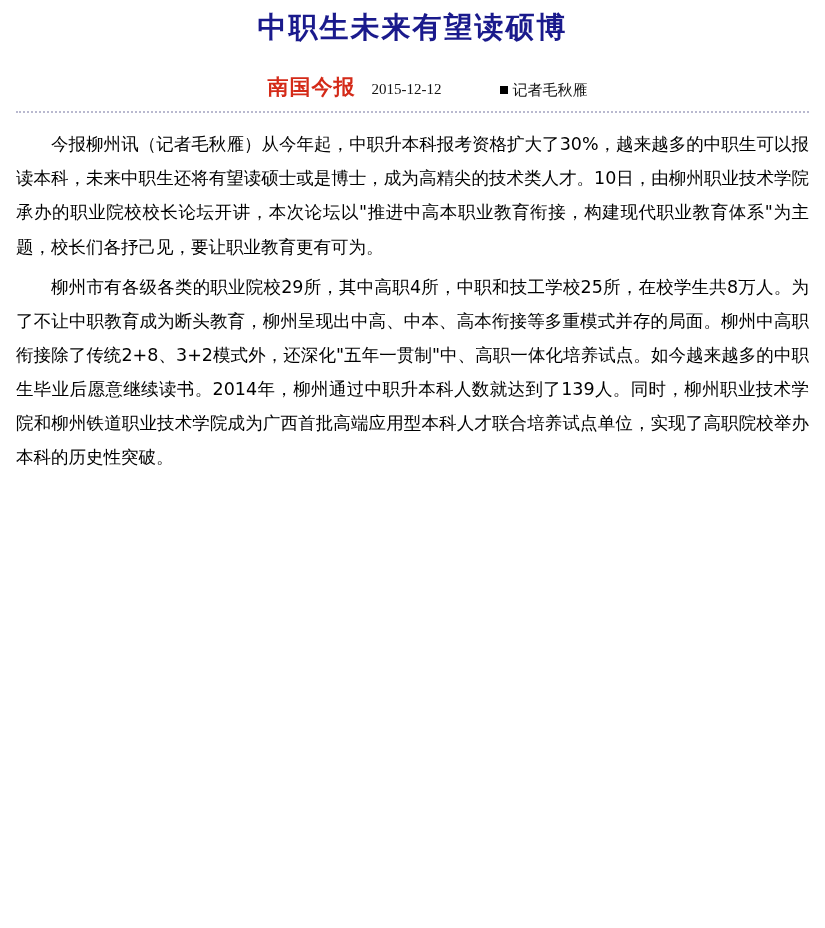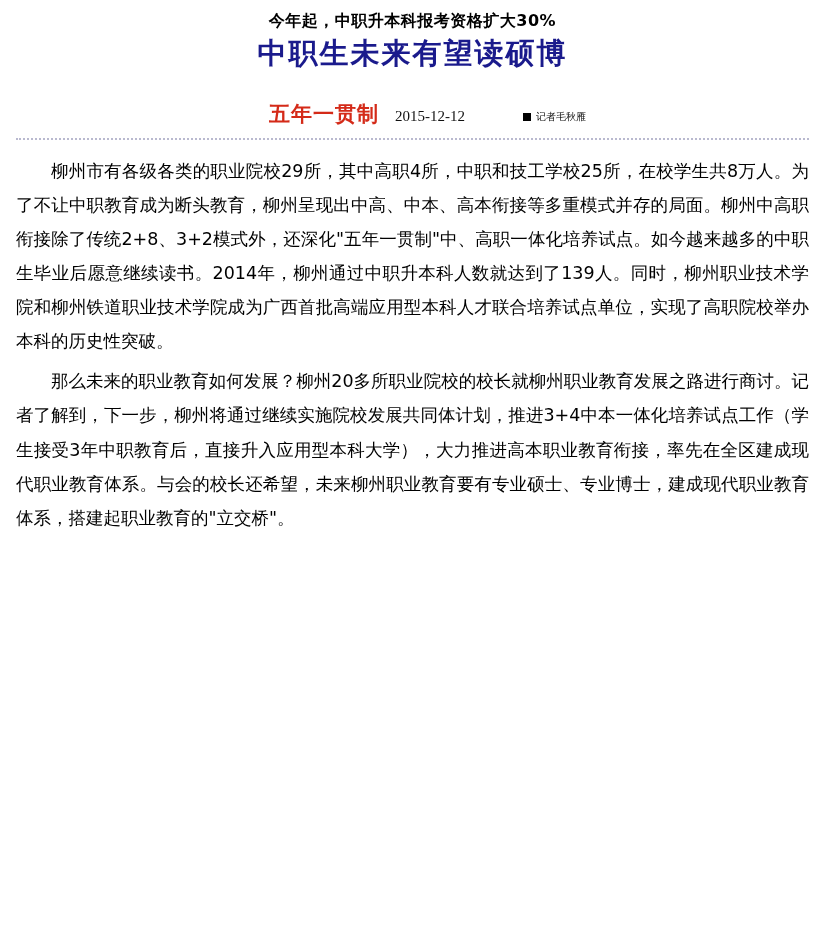--- a/index.html
+++ b/index.html
@@ -101,7 +101,6 @@
 
 <div class="page">
 
-  <div class="shoulder-title">今年起，中职升本科报考资格扩大30%</div>
 
   <h1 class="main-title">中职生未来有望读硕博</h1>
 

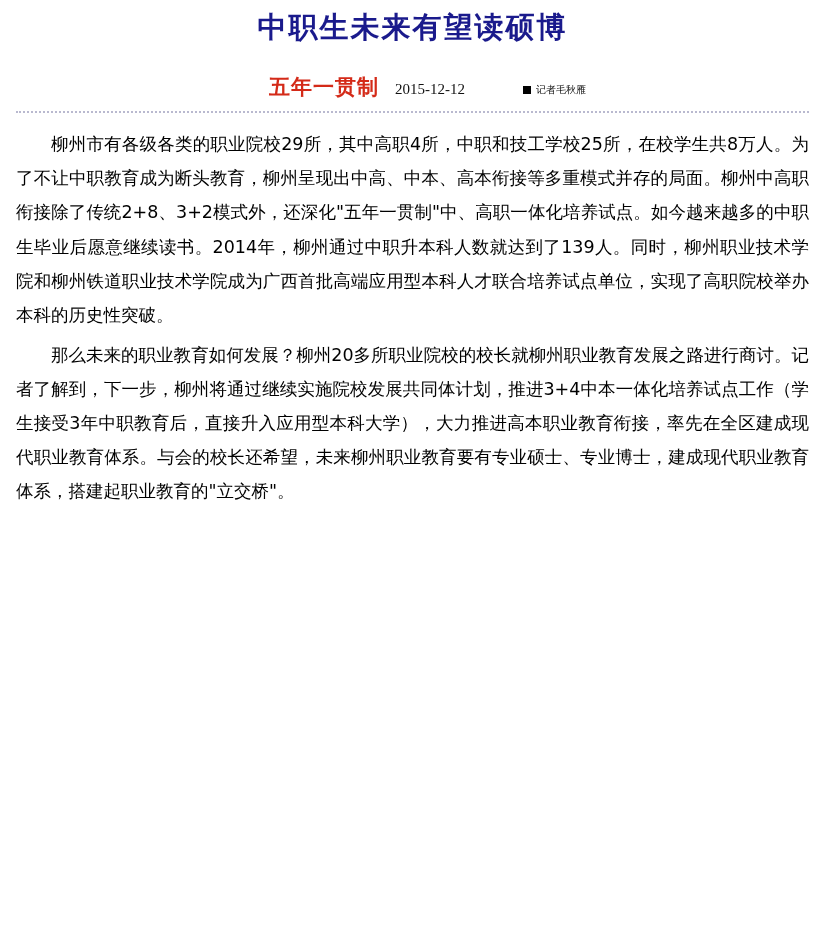--- a/index.html
+++ b/index.html
@@ -105,7 +105,7 @@
   <h1 class="main-title">中职生未来有望读硕博</h1>
 
   <div class="byline-row">
-    <span class="source-name">五年一贯制</span>
+    <span class="source-name">南国今报</span>
     <span class="pub-date">2015-12-12</span>
     <span class="reporter">
       <span class="sq"></span>

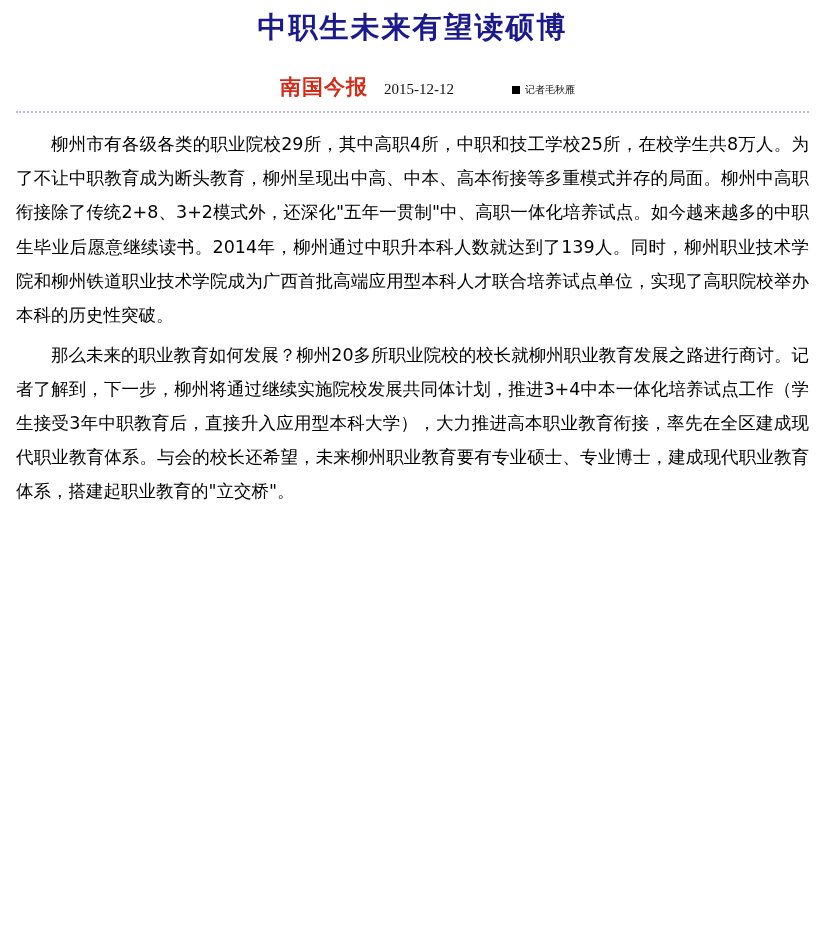--- a/index.html
+++ b/index.html
@@ -61,7 +61,7 @@
     font-family: "Liberation Serif", serif;
   }
   .reporter {
-    font-size: 10px;
+    font-size: 15px;
     color: #111111;
     margin-left: 58px;
     display: flex;

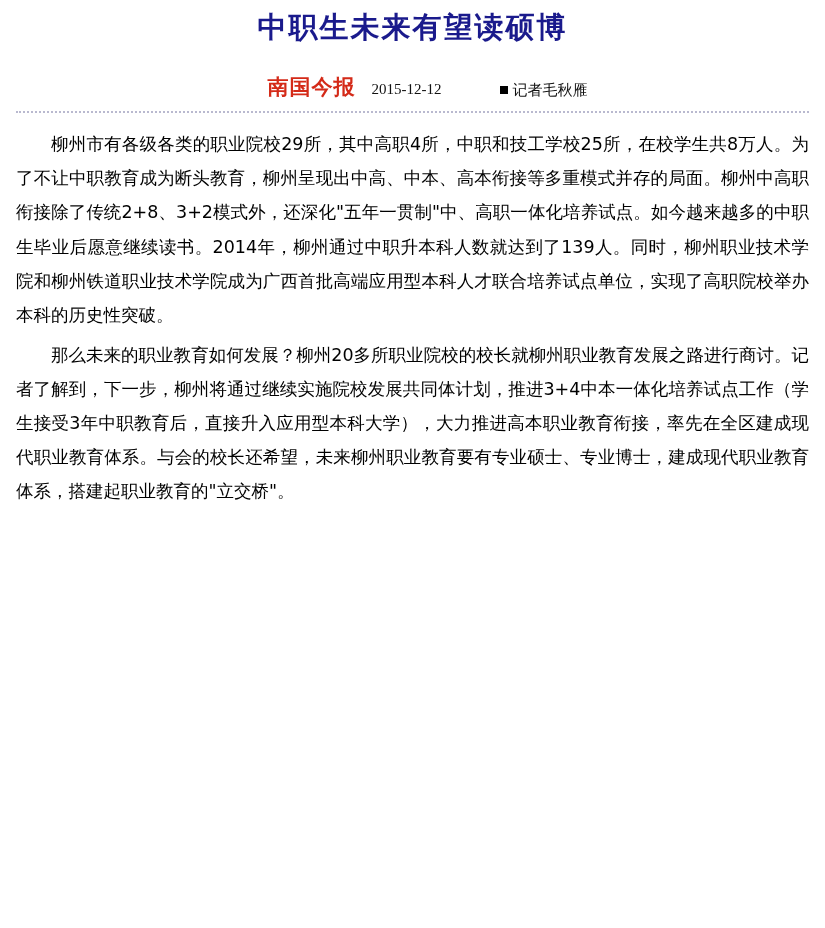--- a/index.html
+++ b/index.html
@@ -116,6 +116,7 @@
   <div class="divider"></div>
 
   <div class="article">
+    <p>今报柳州讯（记者毛秋雁）从今年起，中职升本科报考资格扩大了30%，越来越多的中职生可以报读本科，未来中职生还将有望读硕士或是博士，成为高精尖的技术类人才。10日，由柳州职业技术学院承办的职业院校校长论坛开讲，本次论坛以"推进中高本职业教育衔接，构建现代职业教育体系"为主题，校长们各抒己见，要让职业教育更有可为。</p>
     <p>柳州市有各级各类的职业院校29所，其中高职4所，中职和技工学校25所，在校学生共8万人。为了不让中职教育成为断头教育，柳州呈现出中高、中本、高本衔接等多重模式并存的局面。柳州中高职衔接除了传统2+8、3+2模式外，还深化"五年一贯制"中、高职一体化培养试点。如今越来越多的中职生毕业后愿意继续读书。2014年，柳州通过中职升本科人数就达到了139人。同时，柳州职业技术学院和柳州铁道职业技术学院成为广西首批高端应用型本科人才联合培养试点单位，实现了高职院校举办本科的历史性突破。</p>
     <p>那么未来的职业教育如何发展？柳州20多所职业院校的校长就柳州职业教育发展之路进行商讨。记者了解到，下一步，柳州将通过继续实施院校发展共同体计划，推进3+4中本一体化培养试点工作（学生接受3年中职教育后，直接升入应用型本科大学），大力推进高本职业教育衔接，率先在全区建成现代职业教育体系。与会的校长还希望，未来柳州职业教育要有专业硕士、专业博士，建成现代职业教育体系，搭建起职业教育的"立交桥"。</p>
   </div>

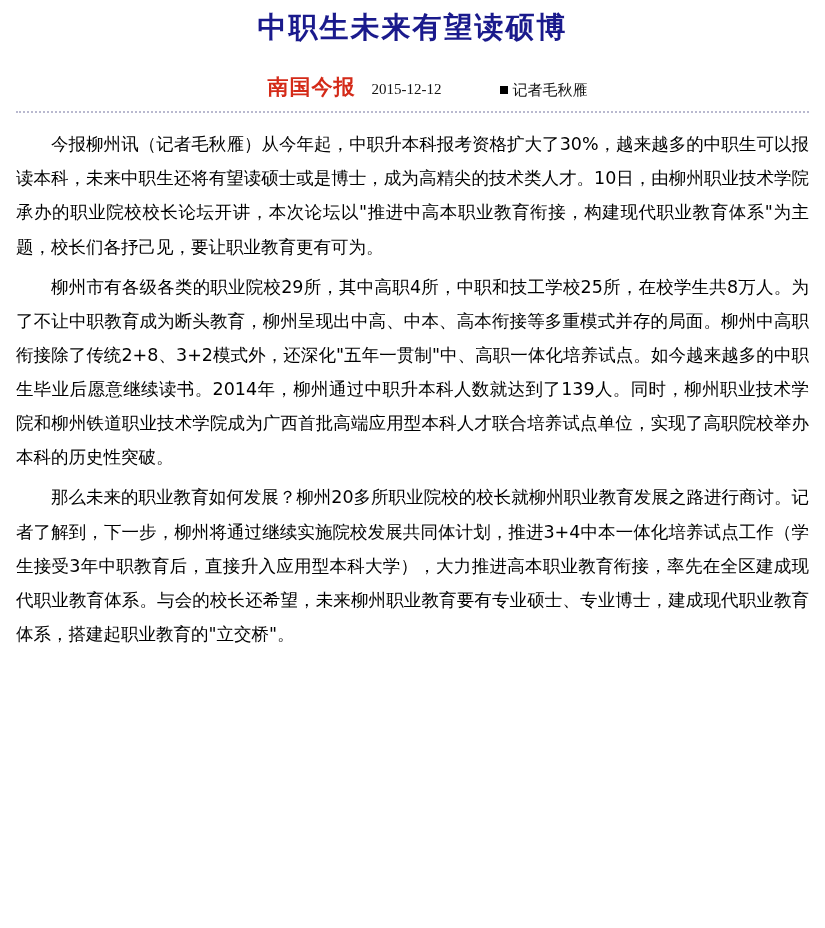--- a/index.html
+++ b/index.html
@@ -118,7 +118,6 @@
   <div class="article">
     <p>今报柳州讯（记者毛秋雁）从今年起，中职升本科报考资格扩大了30%，越来越多的中职生可以报读本科，未来中职生还将有望读硕士或是博士，成为高精尖的技术类人才。10日，由柳州职业技术学院承办的职业院校校长论坛开讲，本次论坛以"推进中高本职业教育衔接，构建现代职业教育体系"为主题，校长们各抒己见，要让职业教育更有可为。</p>
     <p>柳州市有各级各类的职业院校29所，其中高职4所，中职和技工学校25所，在校学生共8万人。为了不让中职教育成为断头教育，柳州呈现出中高、中本、高本衔接等多重模式并存的局面。柳州中高职衔接除了传统2+8、3+2模式外，还深化"五年一贯制"中、高职一体化培养试点。如今越来越多的中职生毕业后愿意继续读书。2014年，柳州通过中职升本科人数就达到了139人。同时，柳州职业技术学院和柳州铁道职业技术学院成为广西首批高端应用型本科人才联合培养试点单位，实现了高职院校举办本科的历史性突破。</p>
-    <p>那么未来的职业教育如何发展？柳州20多所职业院校的校长就柳州职业教育发展之路进行商讨。记者了解到，下一步，柳州将通过继续实施院校发展共同体计划，推进3+4中本一体化培养试点工作（学生接受3年中职教育后，直接升入应用型本科大学），大力推进高本职业教育衔接，率先在全区建成现代职业教育体系。与会的校长还希望，未来柳州职业教育要有专业硕士、专业博士，建成现代职业教育体系，搭建起职业教育的"立交桥"。</p>
   </div>
 
 </div>

